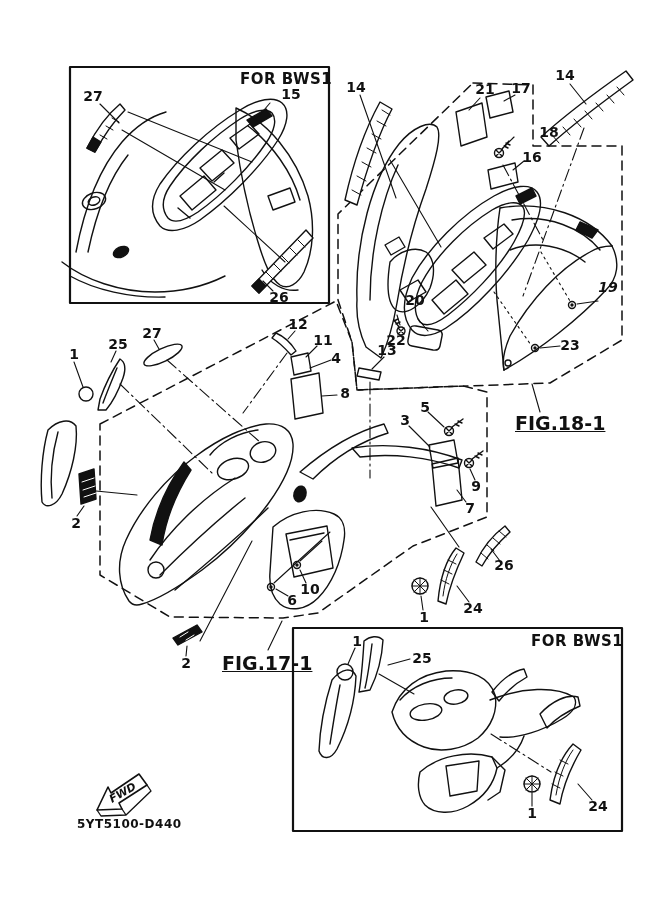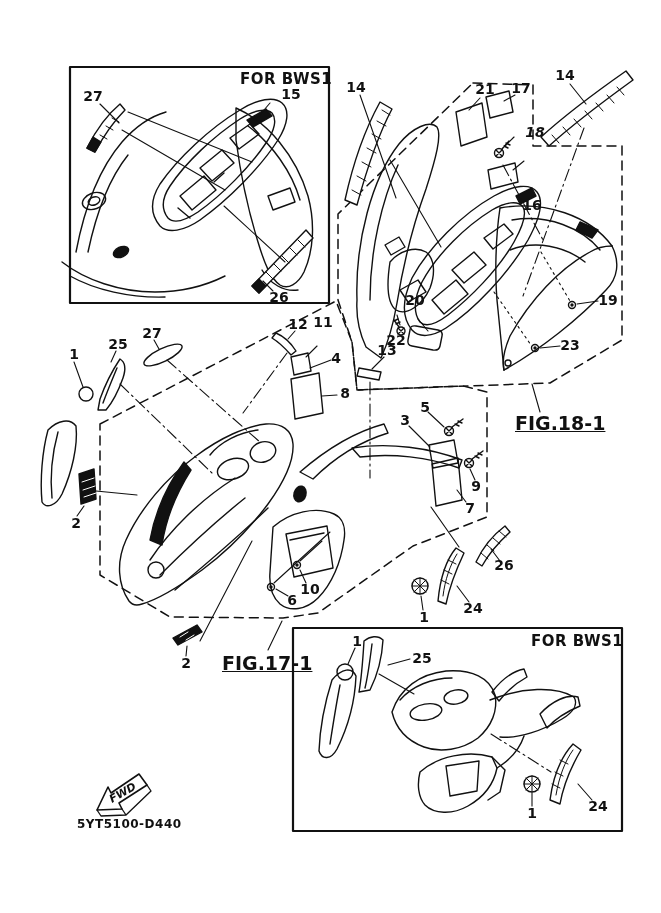--- a/index.html
+++ b/index.html
@@ -355,7 +355,7 @@
       <div class="callout" style="left: 356px; top: 87px;">14</div>
       <div class="callout" style="left: 485px; top: 89px;">21</div>
       <div class="callout" style="left: 521px; top: 88px;">17</div>
-      <div class="callout" style="left: 535px; top: 132px; font-style: italic;">18</div>
+      <div class="callout" style="left: 549px; top: 132px;">18</div>
       <div class="callout" style="left: 532px; top: 157px; margin-top: 48px;">16</div>
       <div class="callout" style="left: 565px; top: 75px;">14</div>
       <div class="callout" style="left: 608px; top: 300px;">19</div>

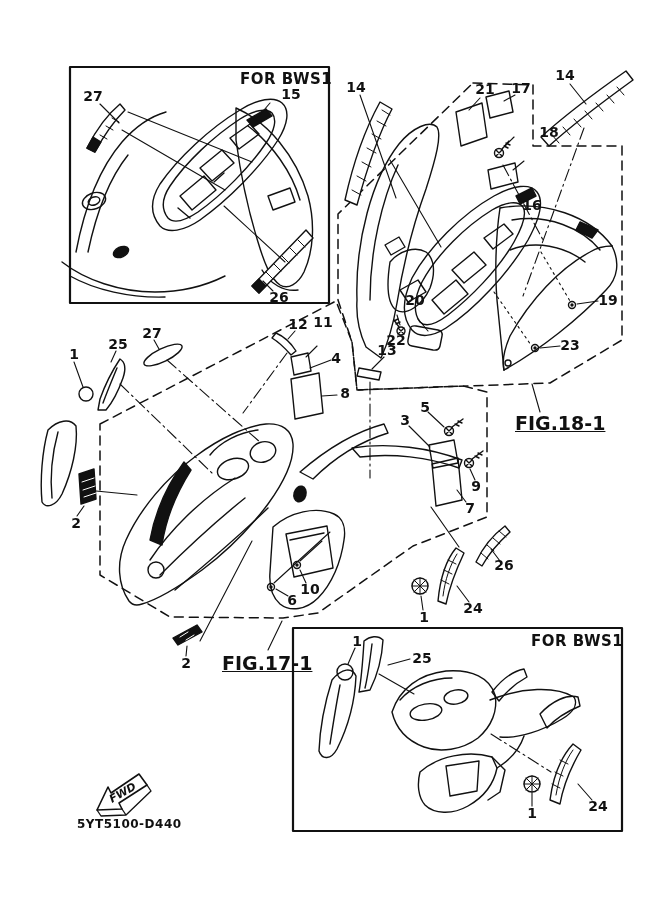--- a/index.html
+++ b/index.html
@@ -356,7 +356,7 @@
       <div class="callout" style="left: 485px; top: 89px;">21</div>
       <div class="callout" style="left: 521px; top: 88px;">17</div>
       <div class="callout" style="left: 549px; top: 132px;">18</div>
-      <div class="callout" style="left: 532px; top: 157px; margin-top: 48px;">16</div>
+      <div class="callout" style="left: 532px; top: 157px;">16</div>
       <div class="callout" style="left: 565px; top: 75px;">14</div>
       <div class="callout" style="left: 608px; top: 300px;">19</div>
       <div class="callout" style="left: 570px; top: 345px; text-align: right;">23</div>

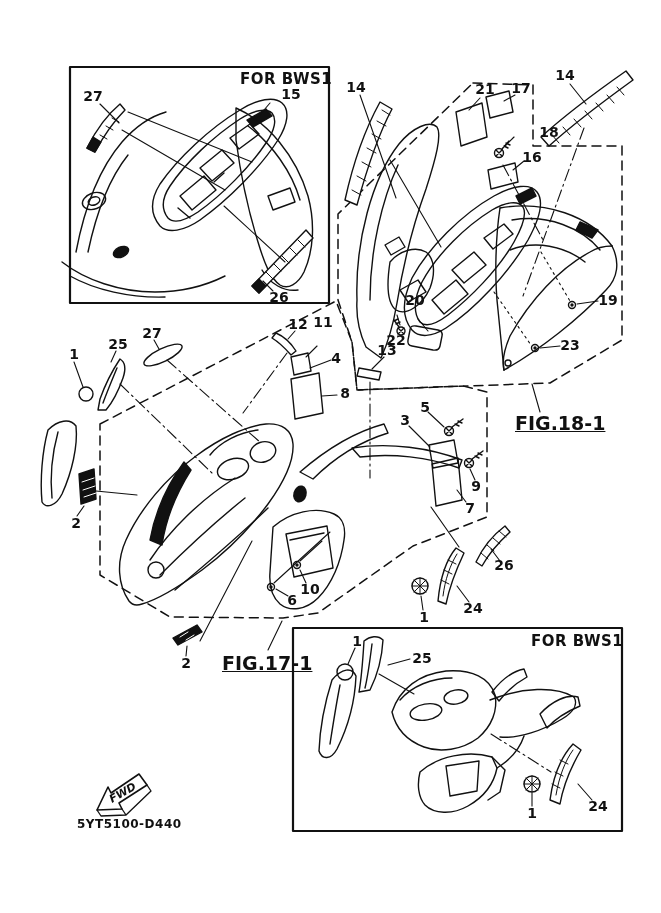--- a/index.html
+++ b/index.html
@@ -358,7 +358,7 @@
       <div class="callout" style="left: 549px; top: 132px;">18</div>
       <div class="callout" style="left: 532px; top: 157px;">16</div>
       <div class="callout" style="left: 565px; top: 75px;">14</div>
-      <div class="callout" style="left: 608px; top: 300px;">19</div>
+      <div class="callout" style="left: 608px; top: 287px; font-style: italic;">19</div>
       <div class="callout" style="left: 570px; top: 345px; text-align: right;">23</div>
       <div class="callout" style="left: 396px; top: 308px; margin-top: 32px;">22</div>
       <div class="callout" style="left: 415px; top: 300px;">20</div>

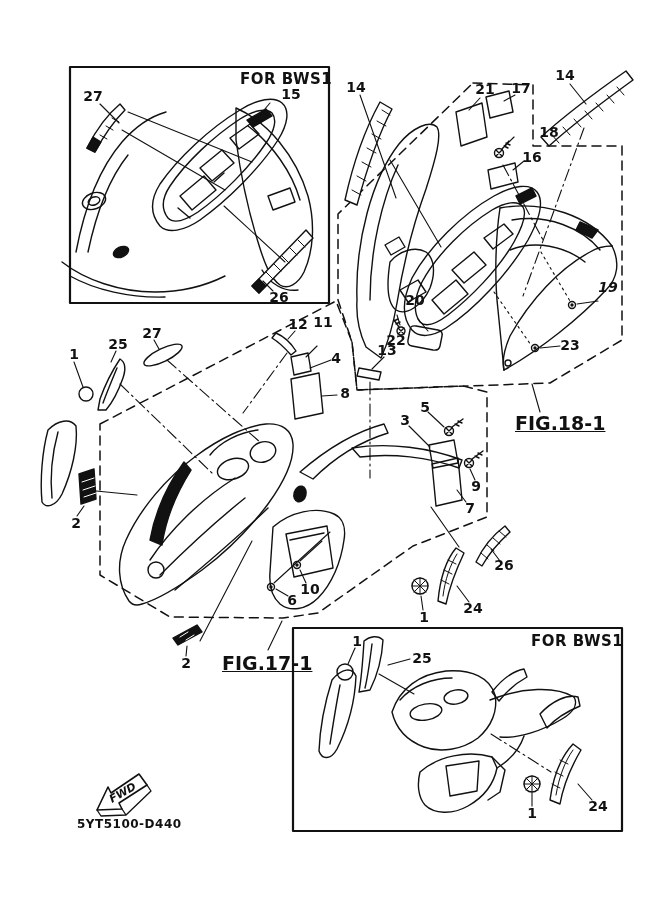--- a/index.html
+++ b/index.html
@@ -367,7 +367,7 @@
       <div class="callout" style="left: 118px; top: 344px;">25</div>
       <div class="callout" style="left: 152px; top: 333px;">27</div>
       <div class="callout" style="left: 298px; top: 324px;">12</div>
-      <div class="callout" style="left: 323px; top: 322px;">11</div>
+      <div class="callout" style="left: 323px; top: 340px;">11</div>
       <div class="callout" style="left: 336px; top: 358px;">4</div>
       <div class="callout" style="left: 345px; top: 393px;">8</div>
       <div class="callout" style="left: 405px; top: 420px;">3</div>

